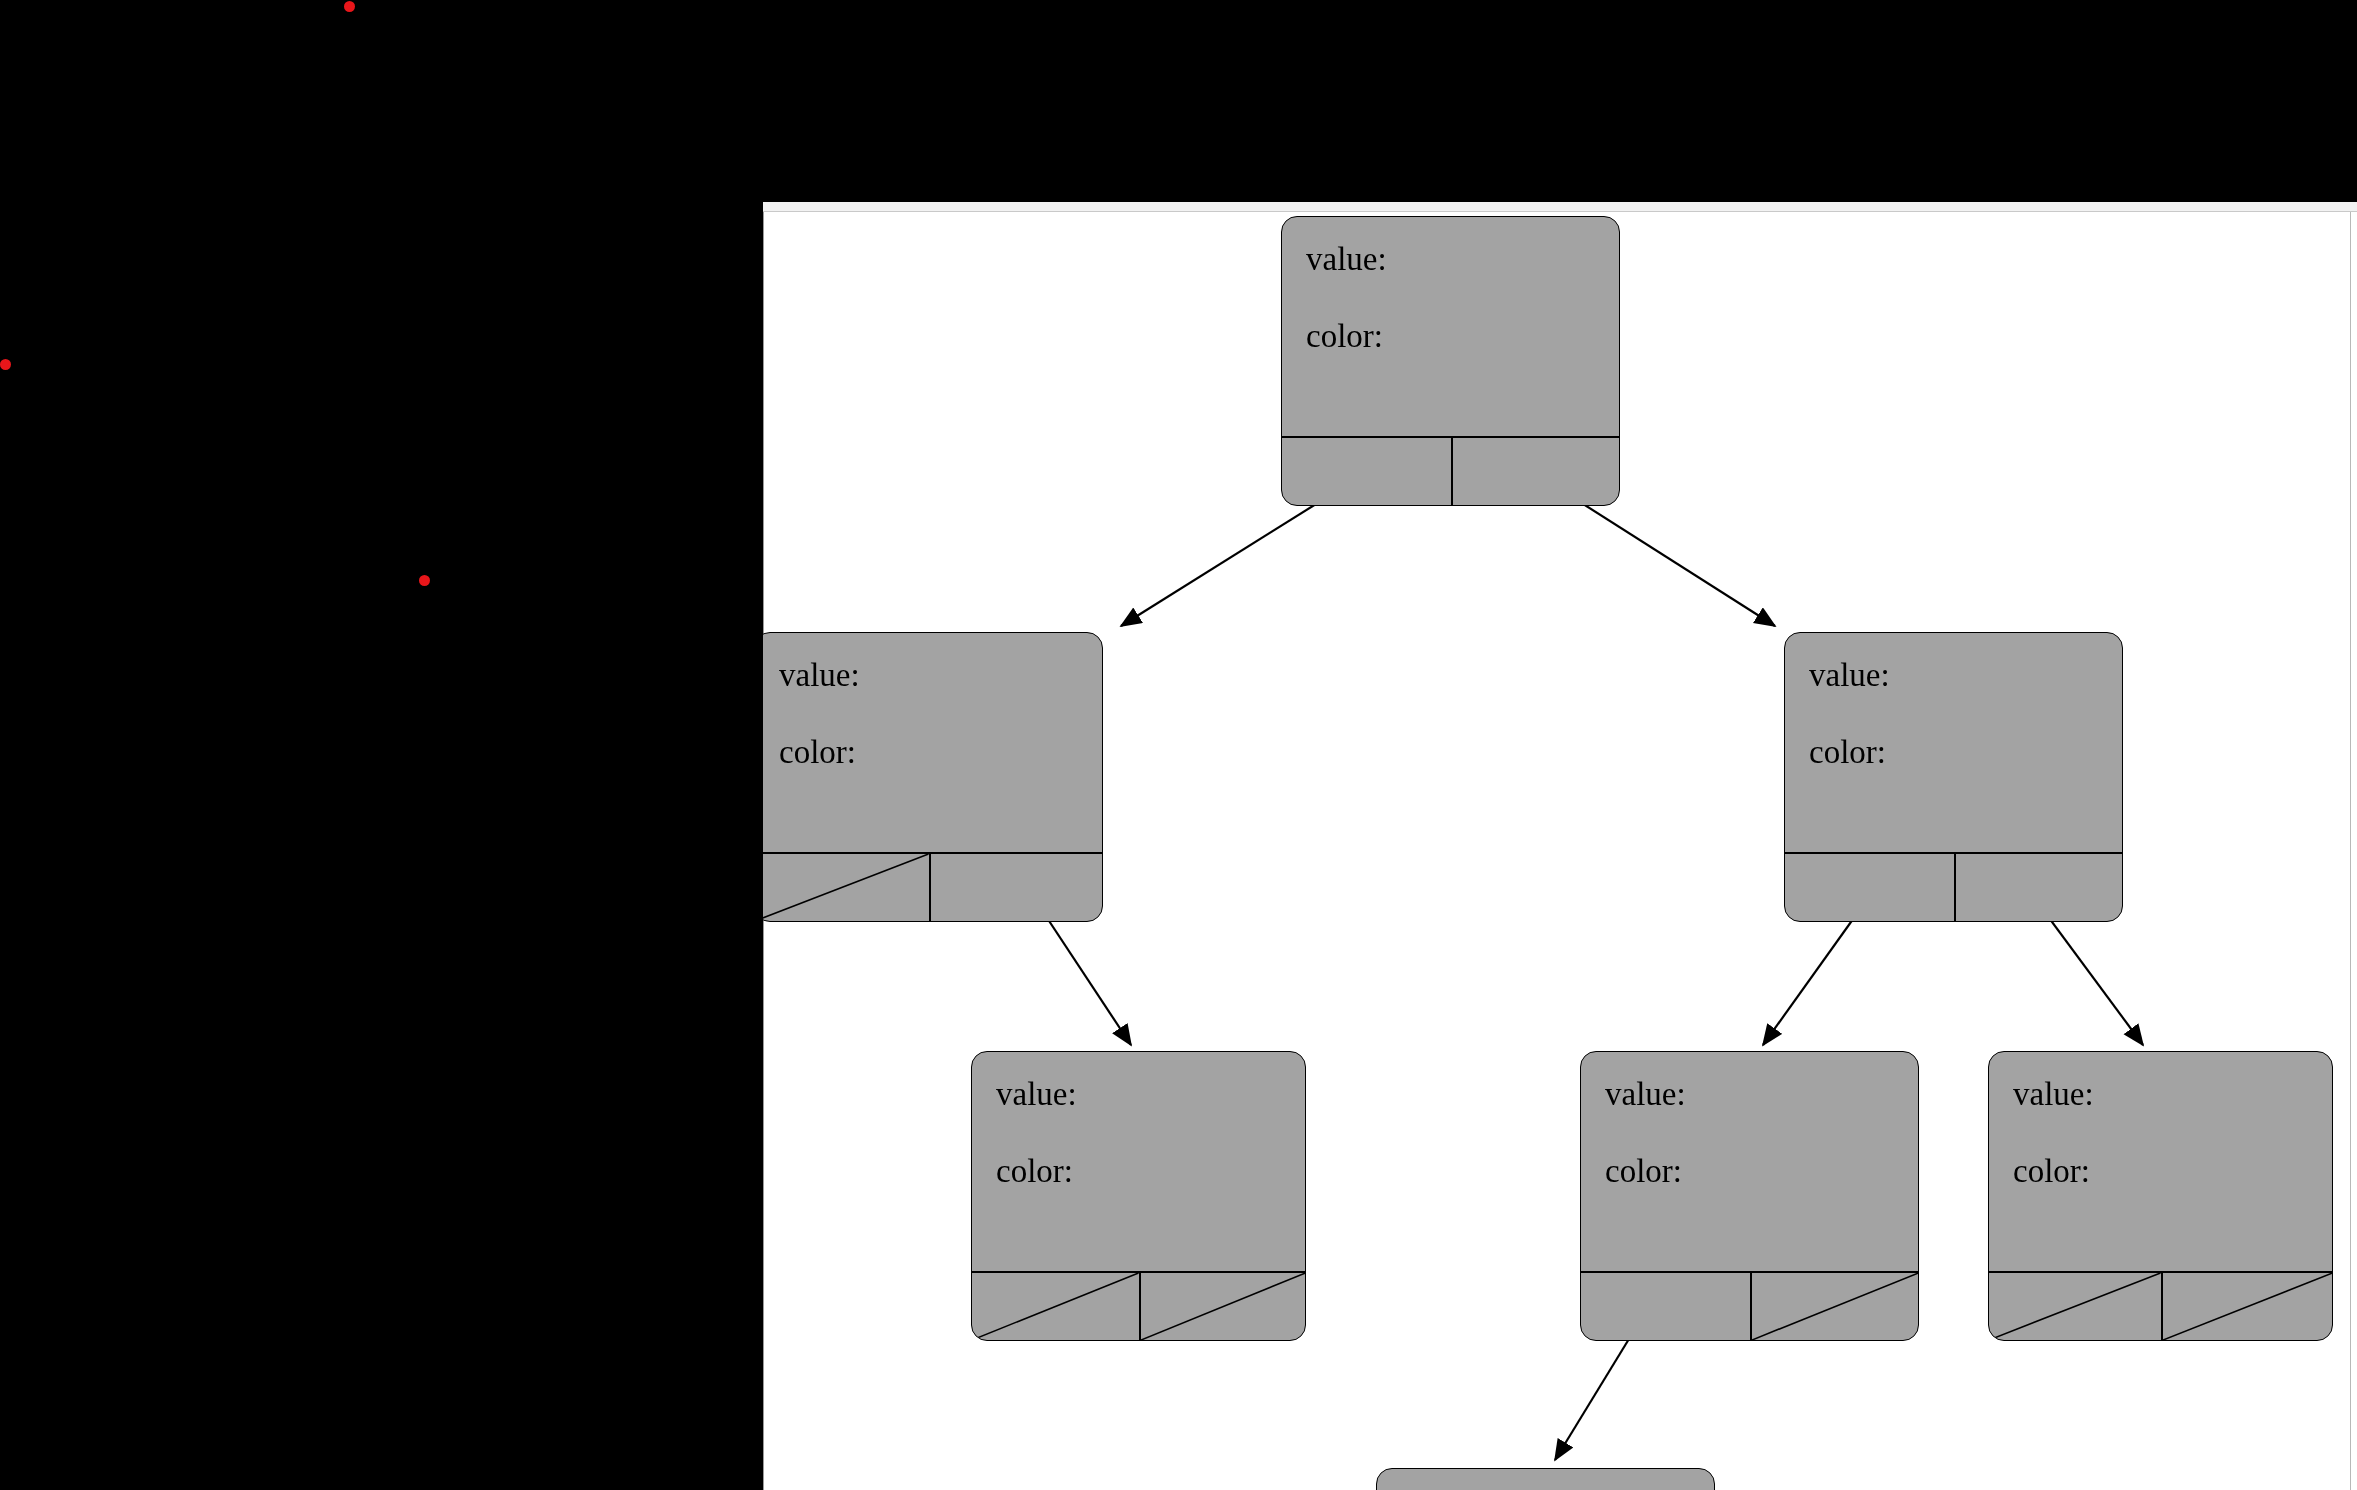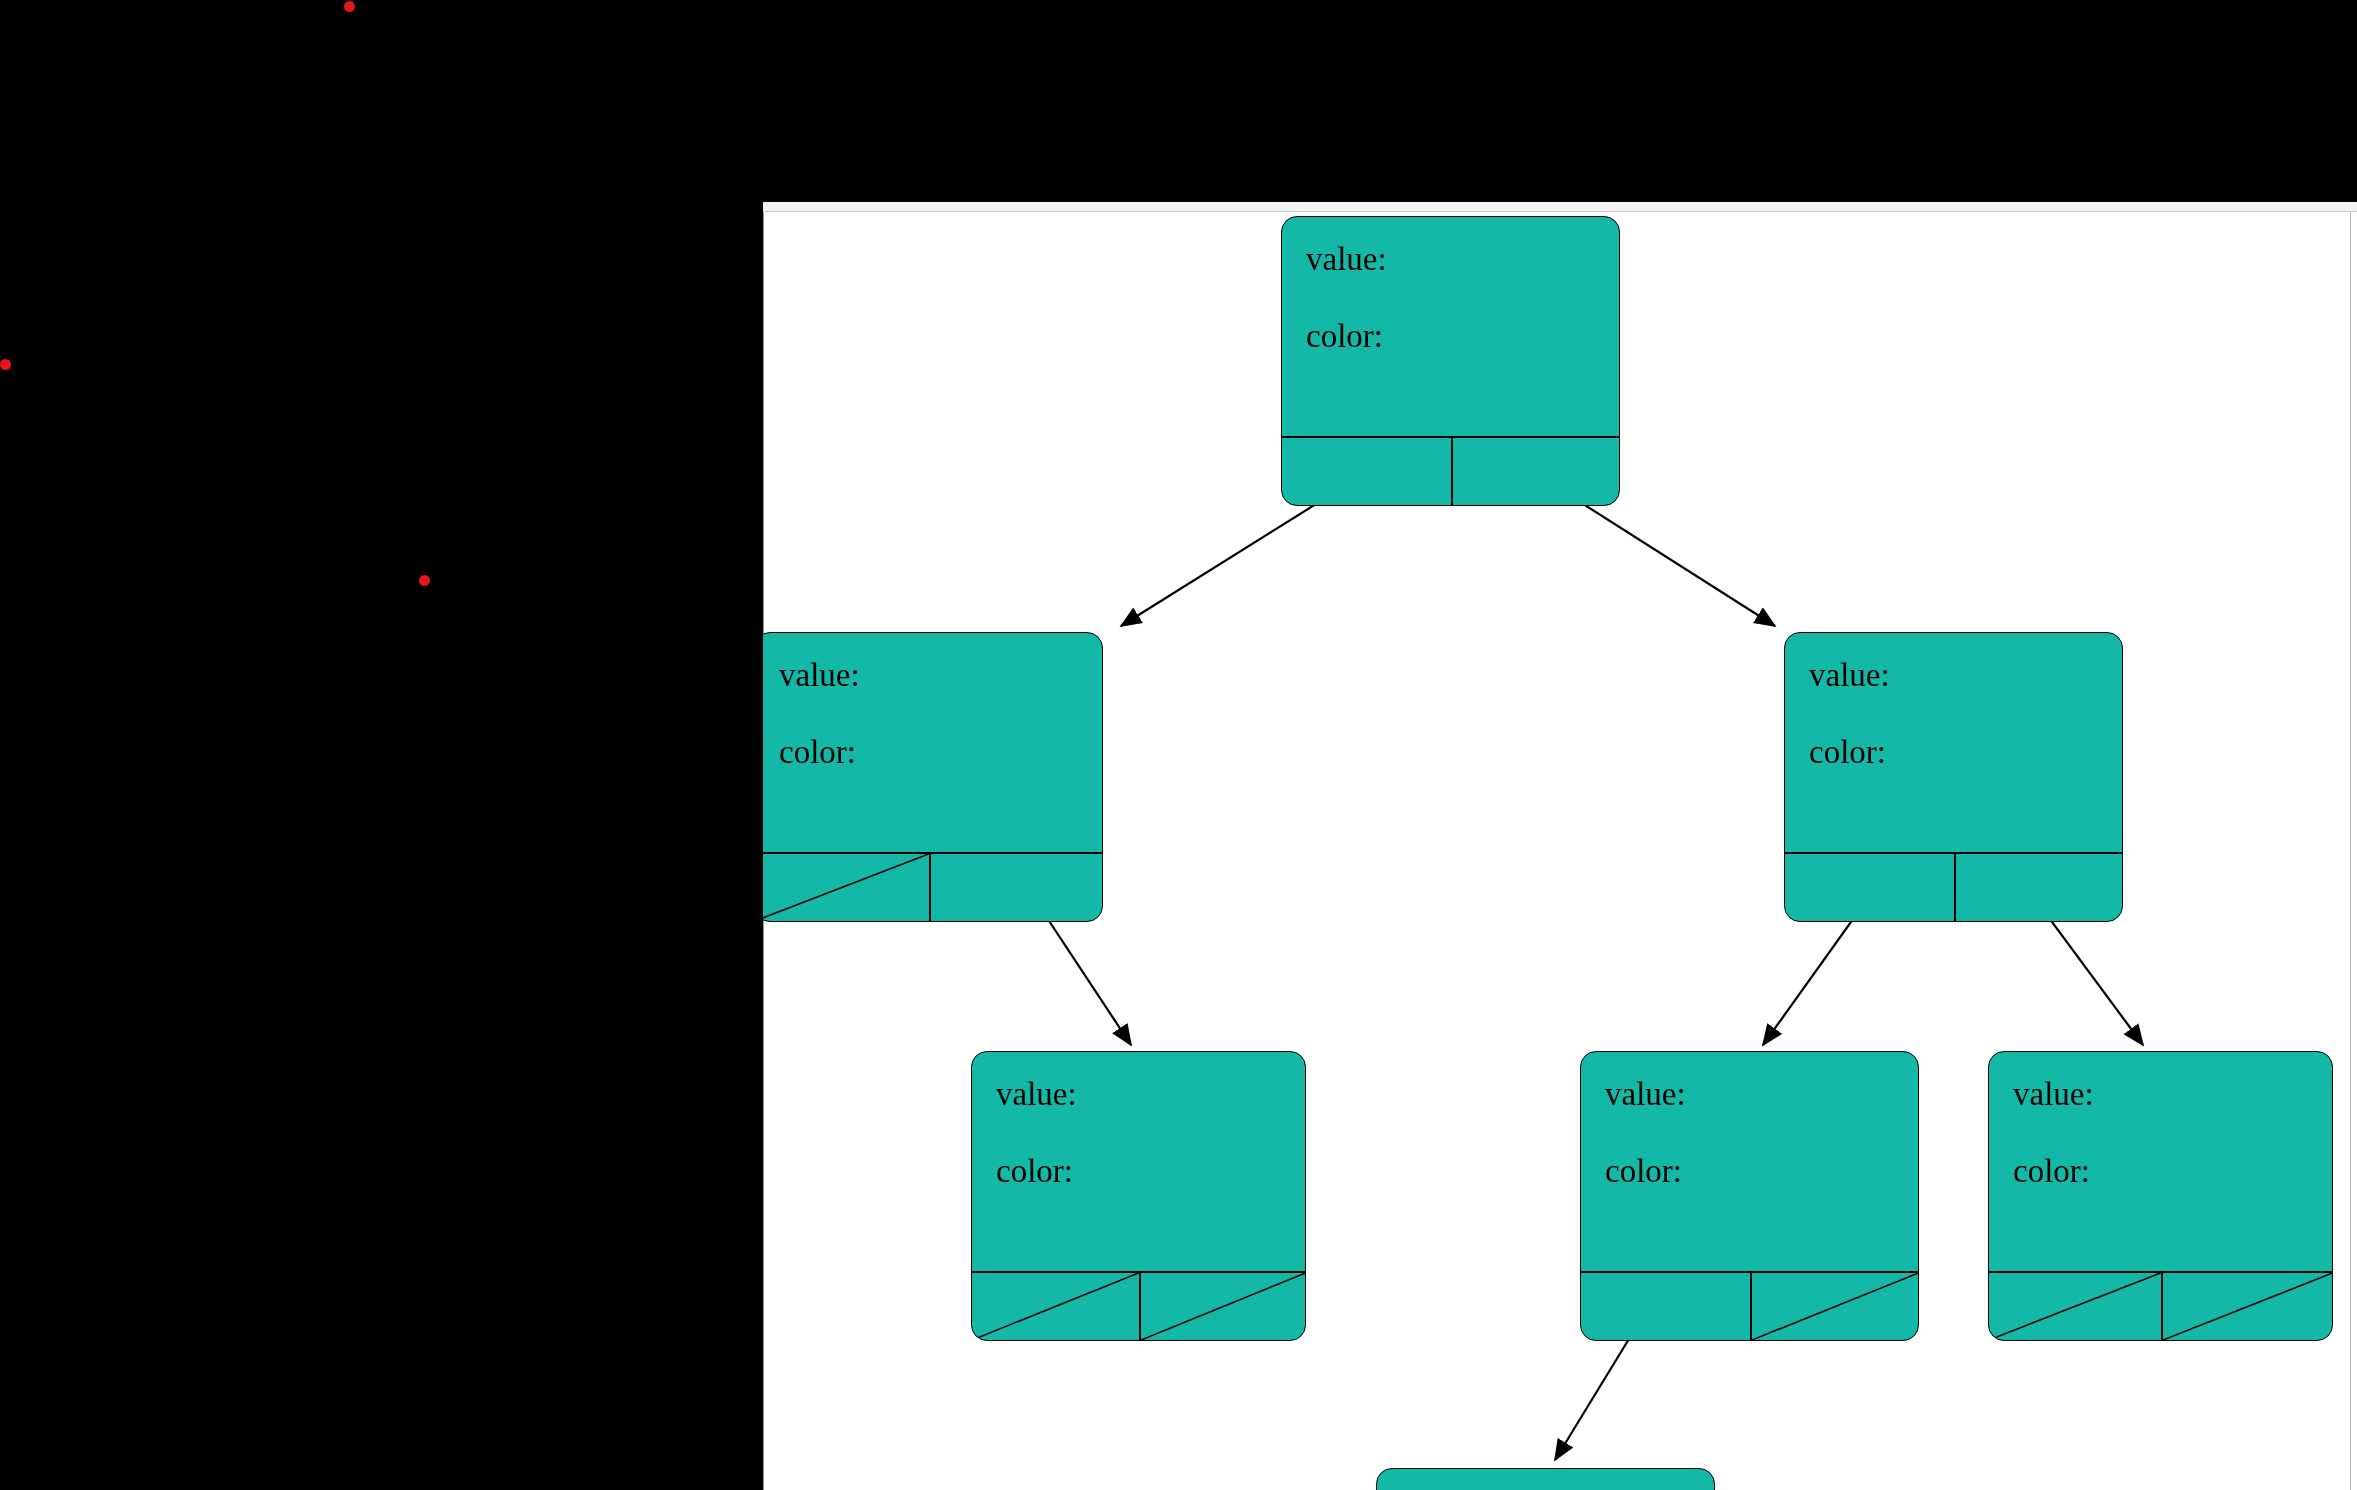--- a/index.html
+++ b/index.html
@@ -85,7 +85,7 @@
   .tree-node {
     position: absolute;
     box-sizing: border-box;
-    background: #14b8a6;
+    background: #a3a3a3;
     border: 1.6px solid #000000;
     border-radius: 16px;
     overflow: hidden;

